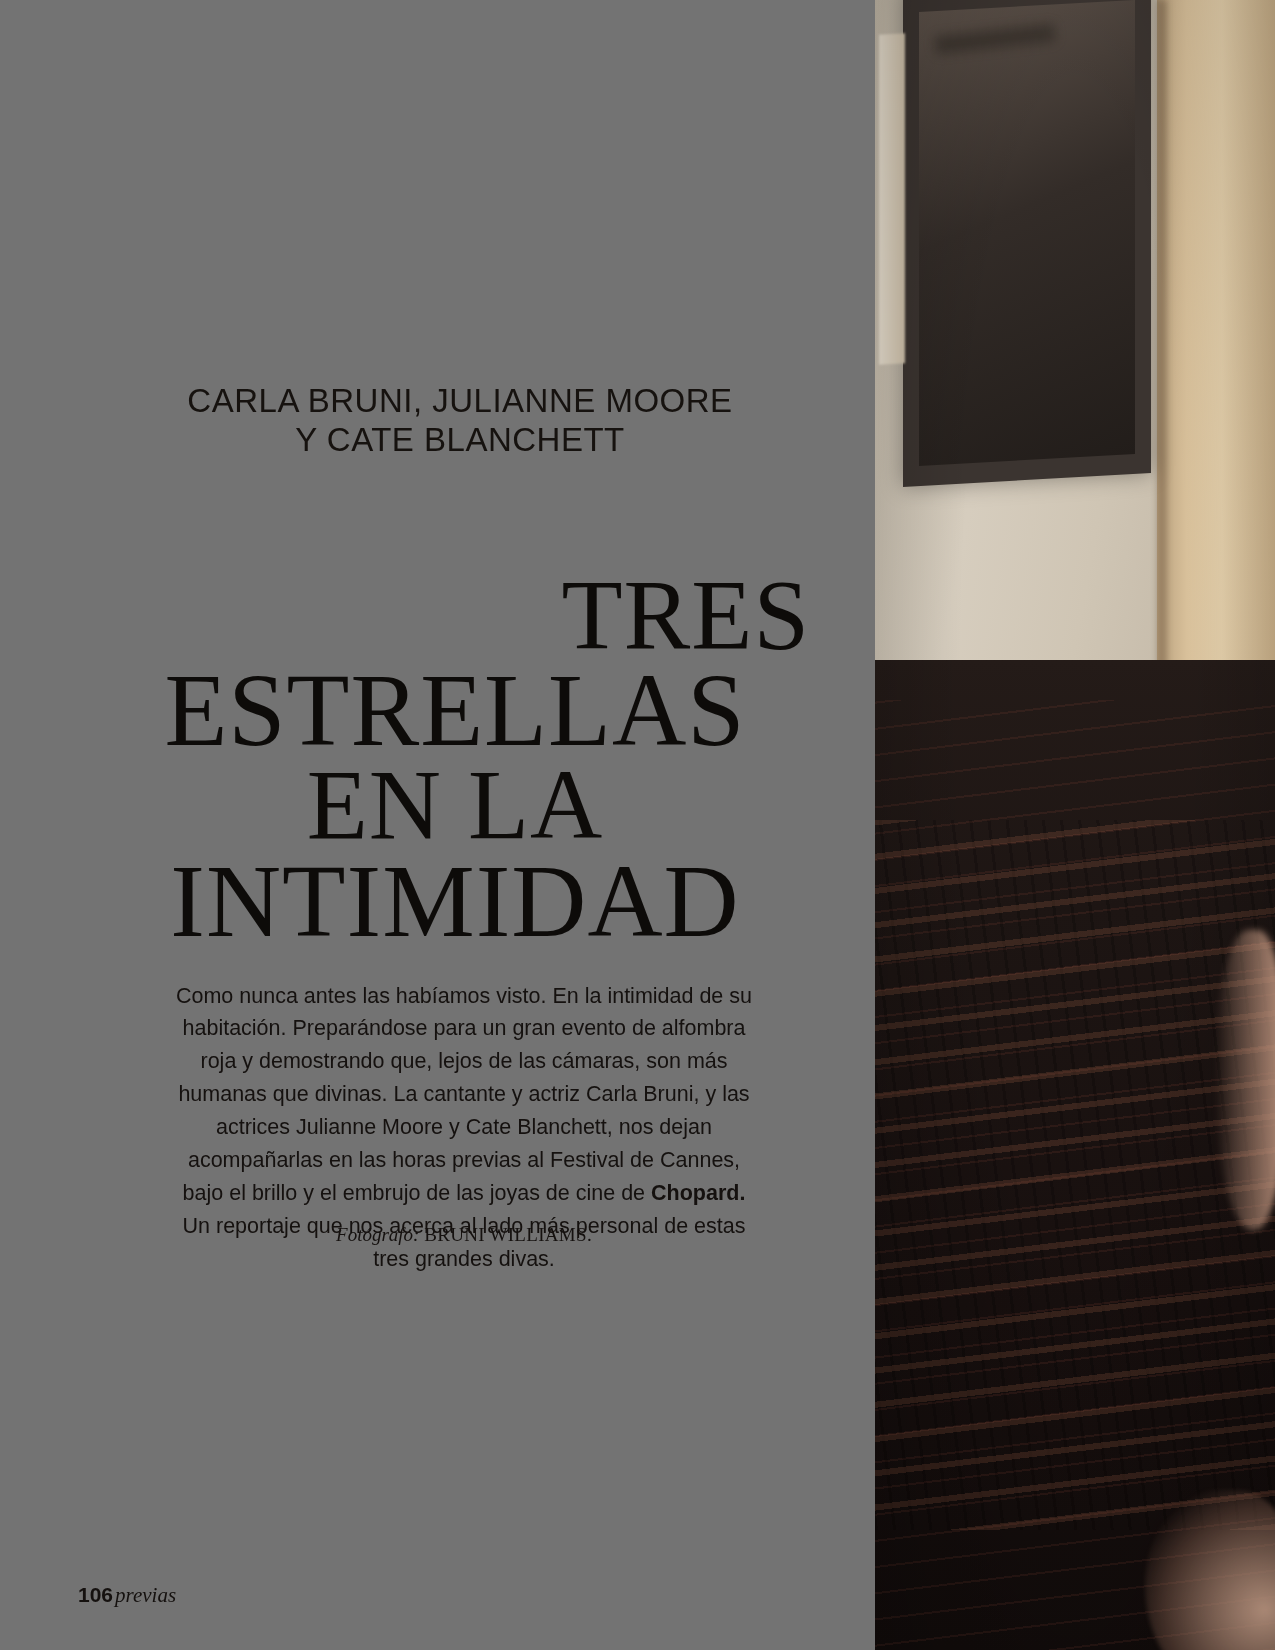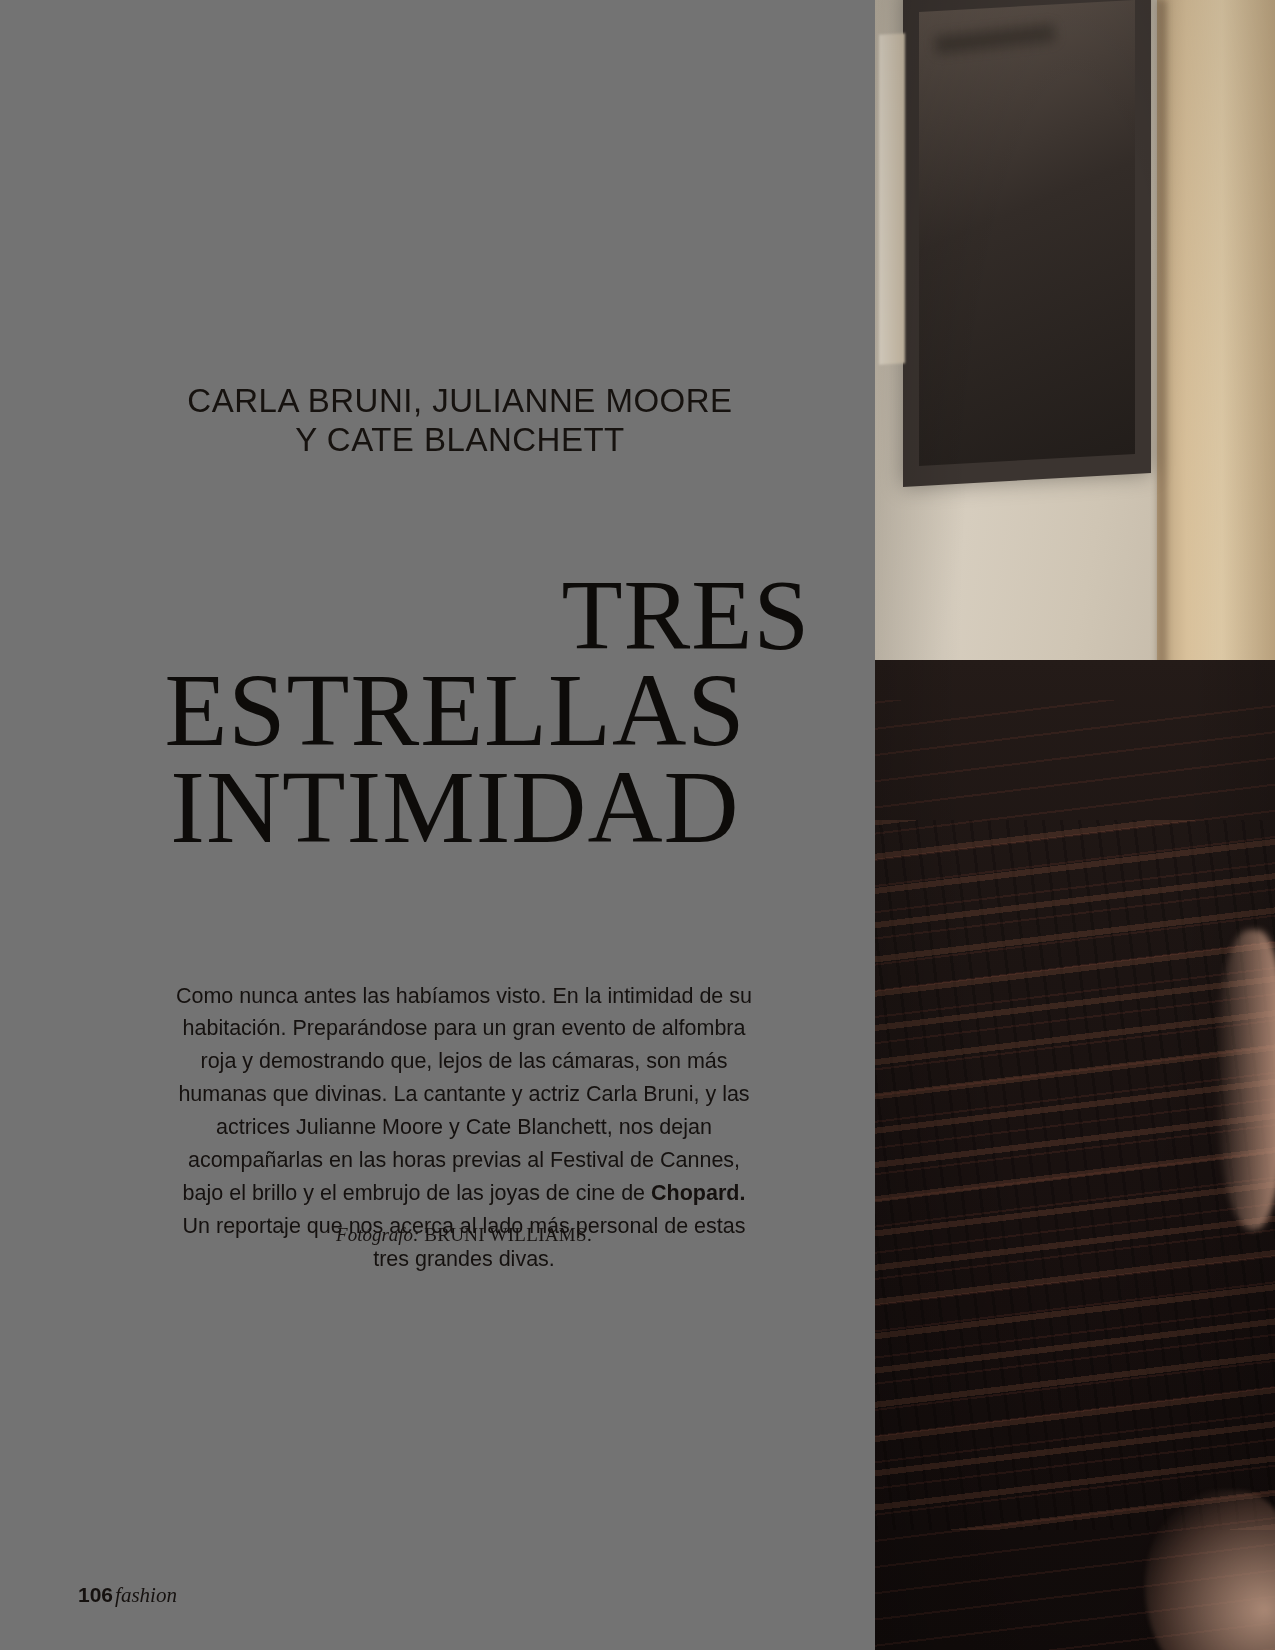--- a/index.html
+++ b/index.html
@@ -257,6 +257,7 @@
     <h1 class="headline">
       <span class="l1">TRES</span>
       <span class="l2">ESTRELLAS</span>
+      <span class="l3">EN LA</span>
       <span class="l4">INTIMIDAD</span>
     </h1>
 

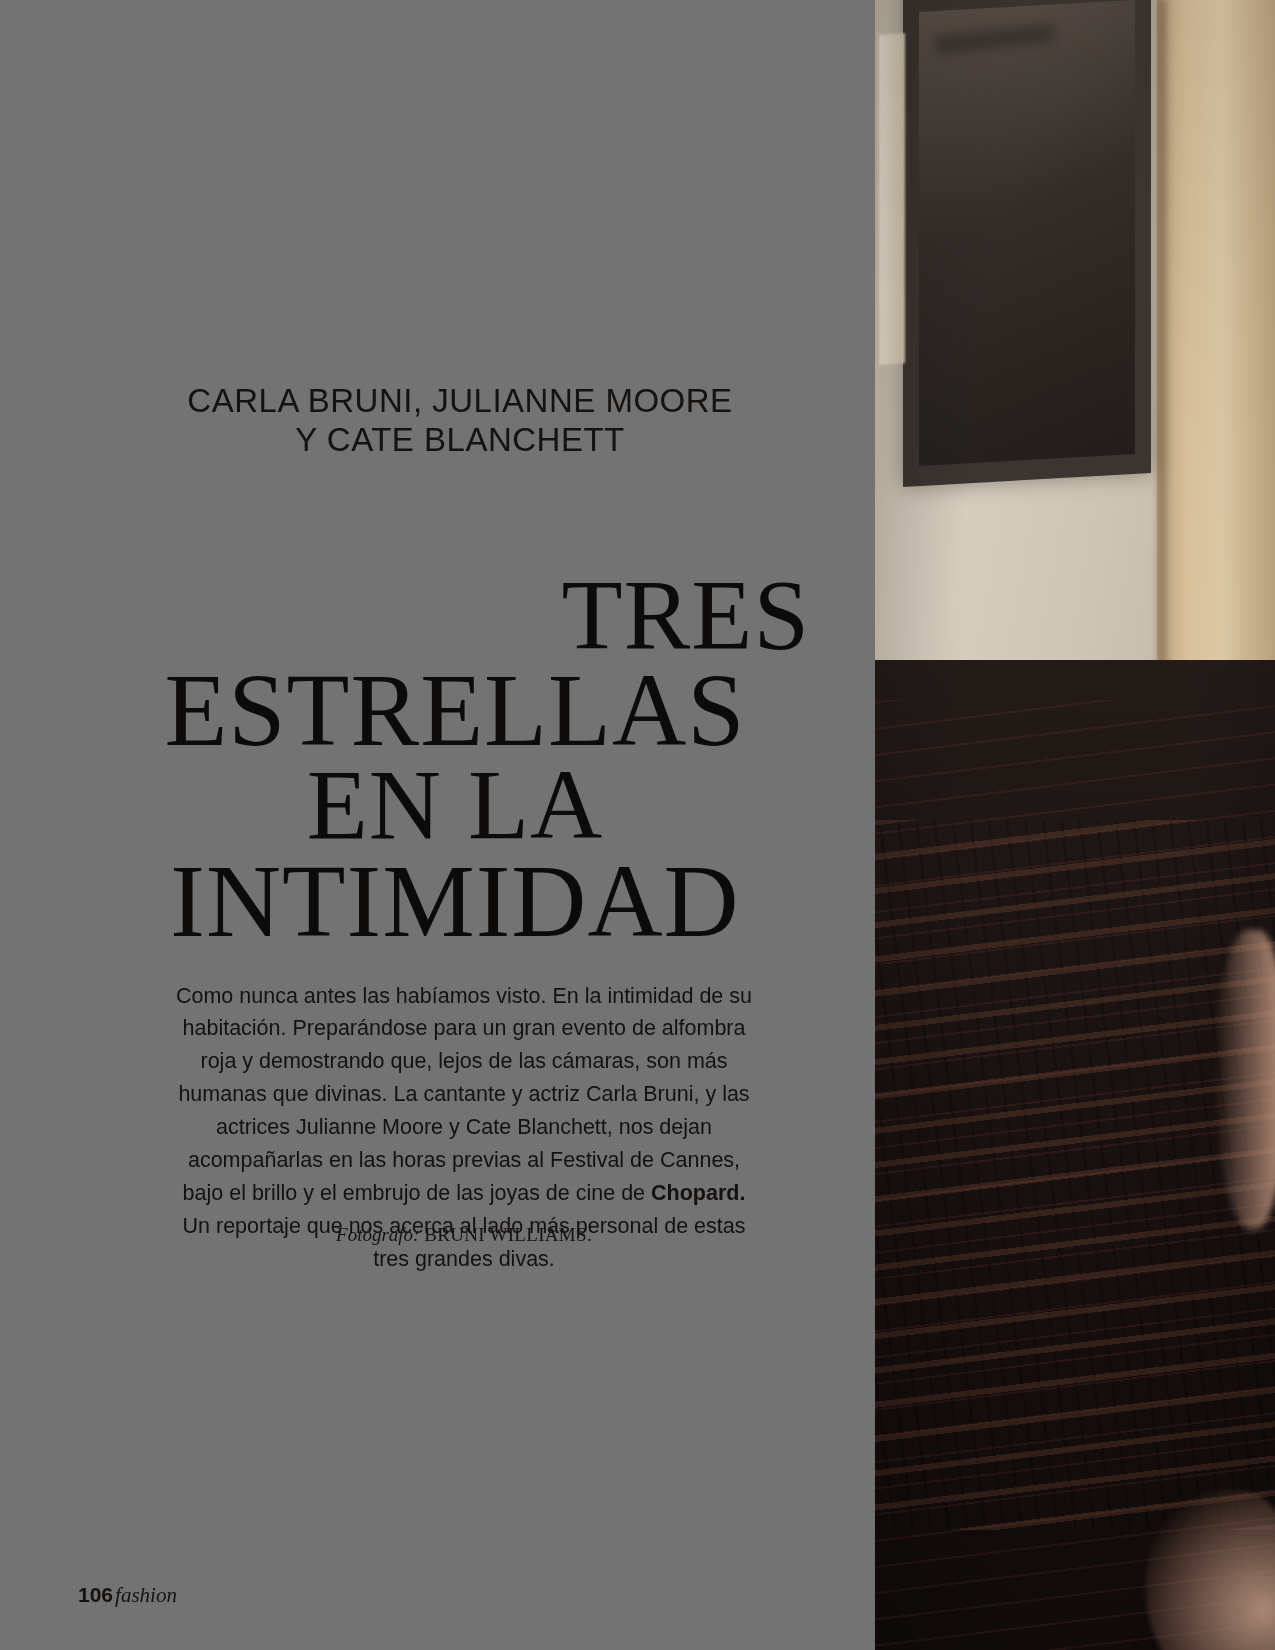--- a/index.html
+++ b/index.html
@@ -266,7 +266,7 @@
     <p class="credit"><i>Fotógrafo:</i> <span class="name">BRUNI WILLIAMS.</span></p>
 
     <div class="folio">
-      <span class="num">106</span><span class="mag">fashion</span>
+      <span class="num">106</span><span class="mag">previas</span>
     </div>
 
   </div>

